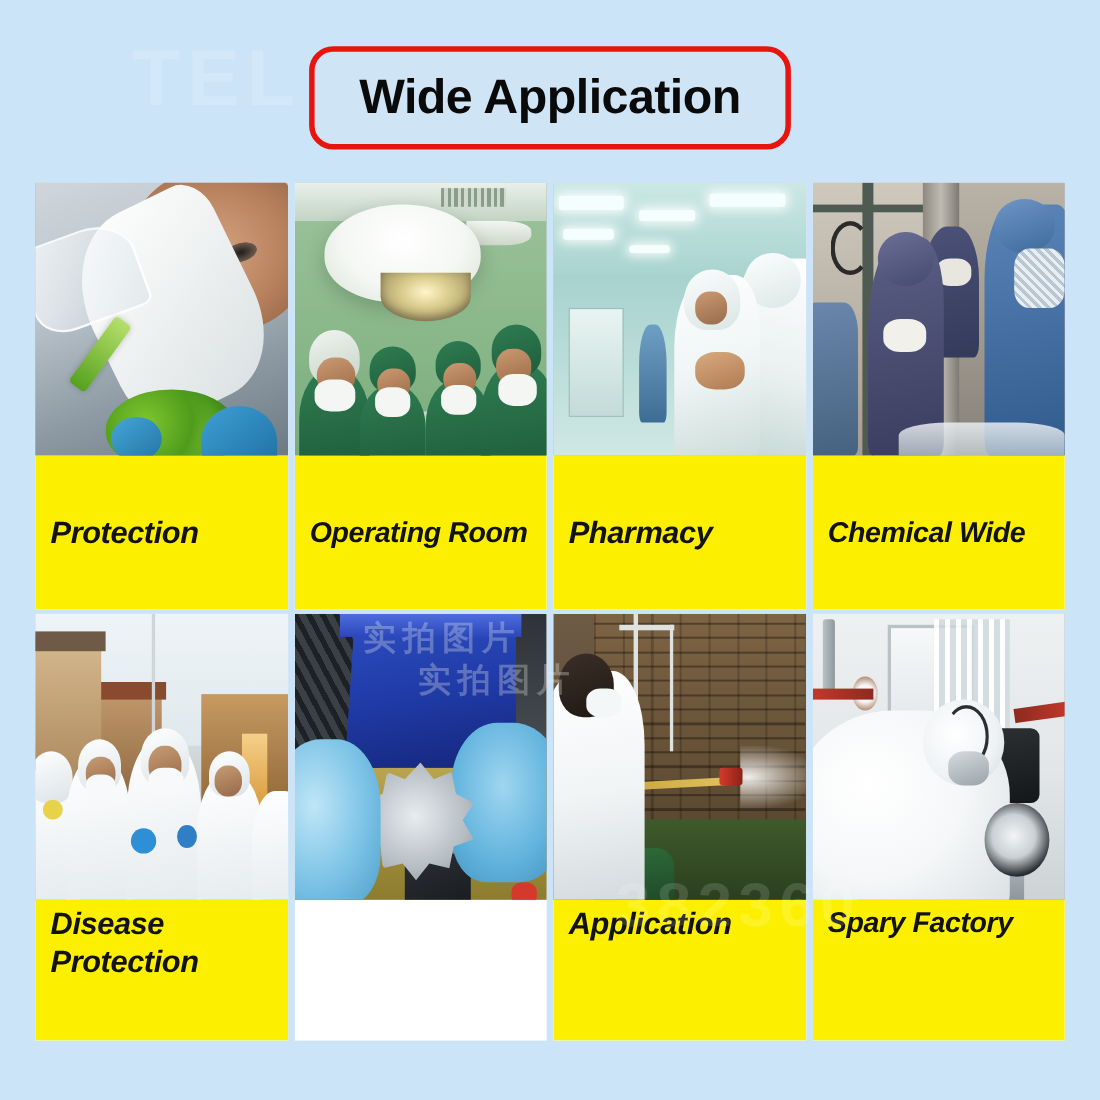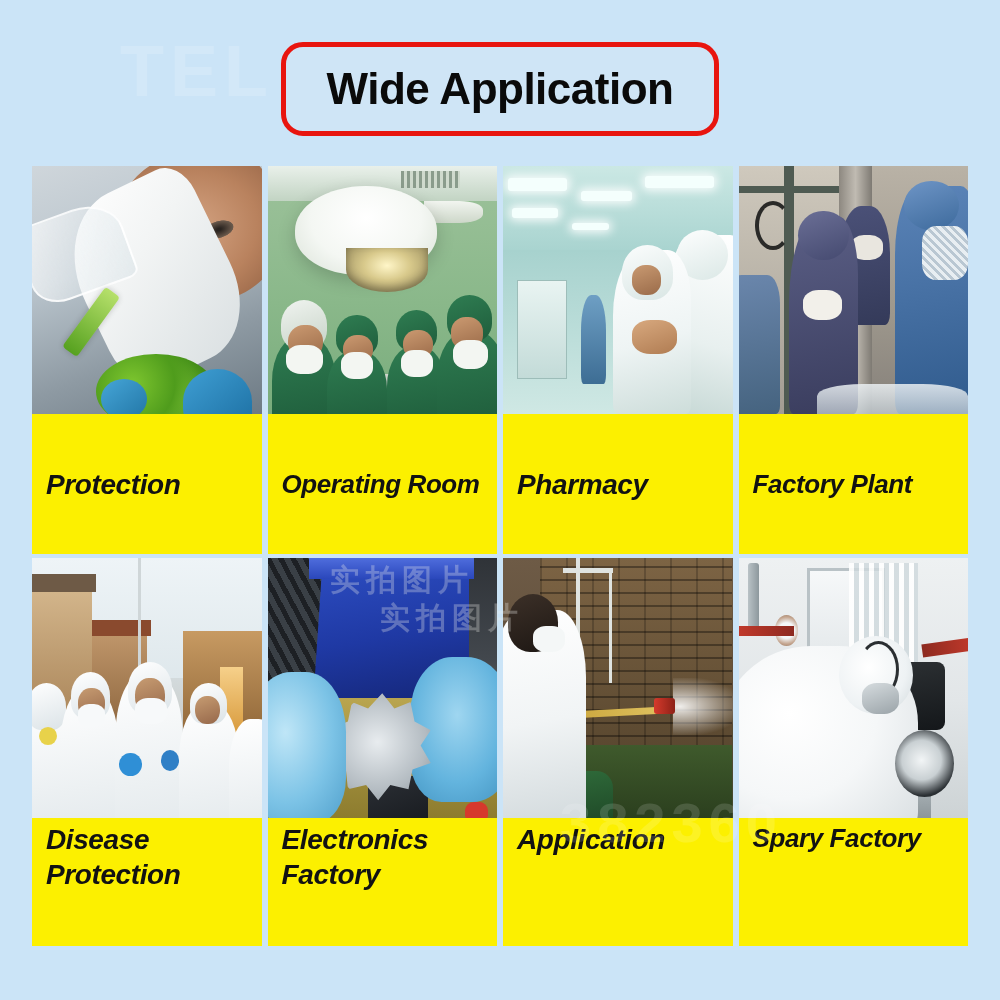--- a/index.html
+++ b/index.html
@@ -457,7 +457,7 @@
       </div>
     </div>
     <div class="label-band">
-      <span class="label-text">Factory Plant</span>
+      <span class="label-text">Chemical Wide</span>
     </div>
   </div>
 

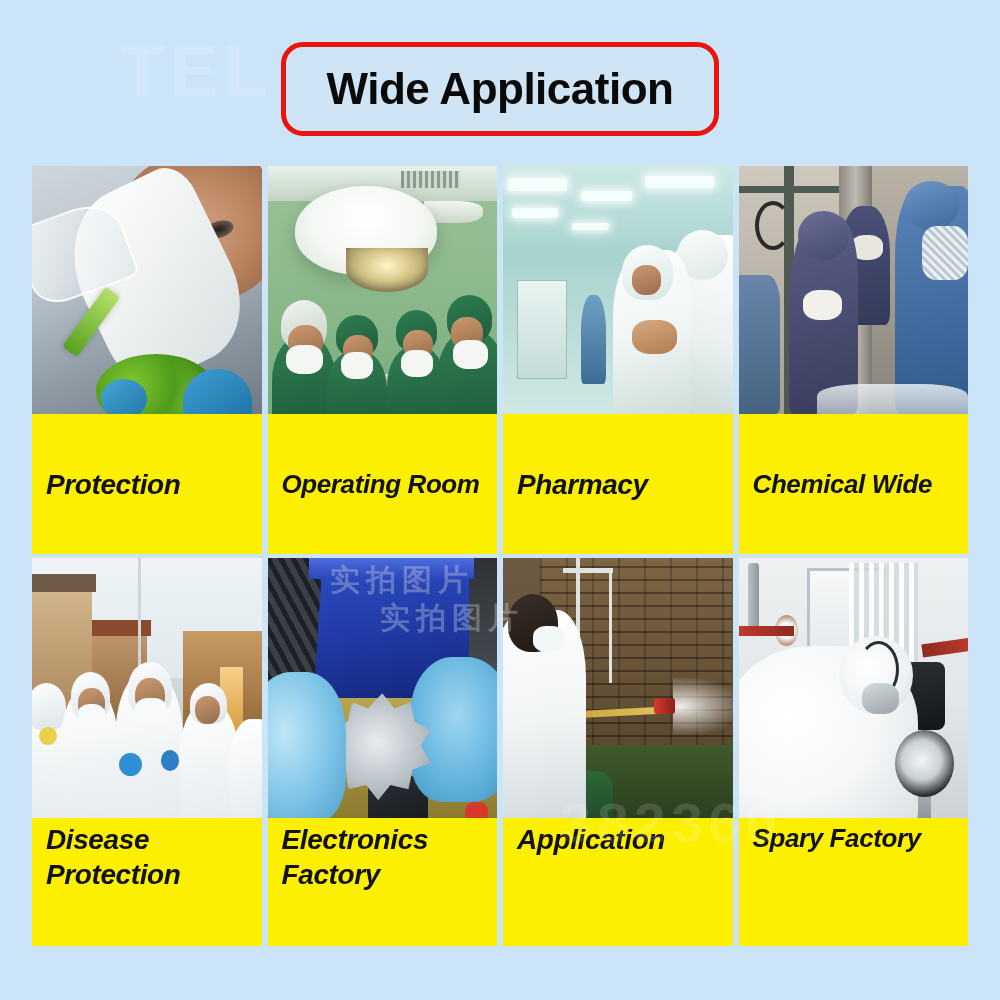--- a/index.html
+++ b/index.html
@@ -514,10 +514,6 @@
         <div class="sh ef-glove-l"></div>
       </div>
     </div>
-    <div class="label-band">
-      <span class="label-text">Electronics
-Factory</span>
-    </div>
   </div>
 
   <div class="cell row2">

